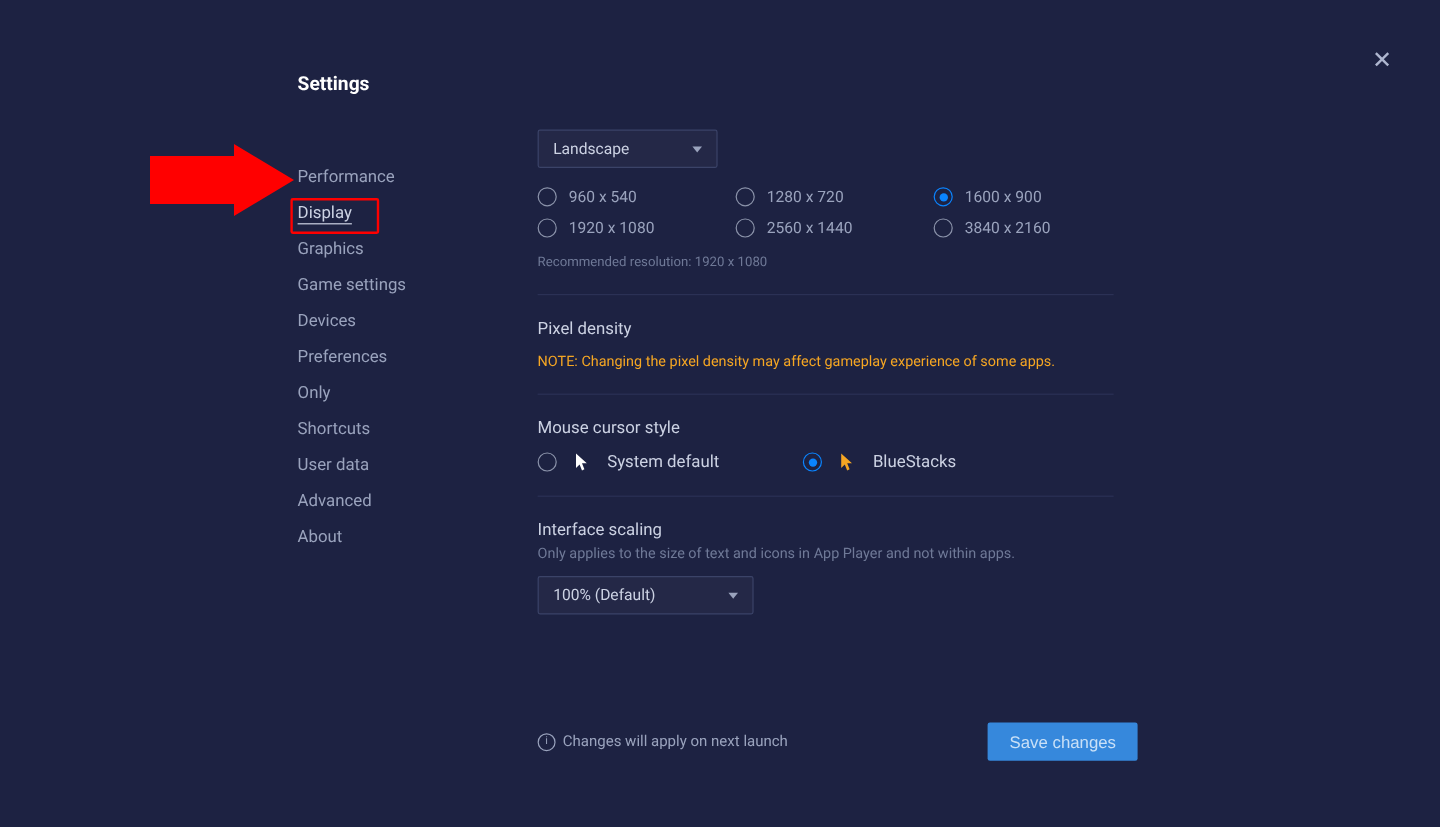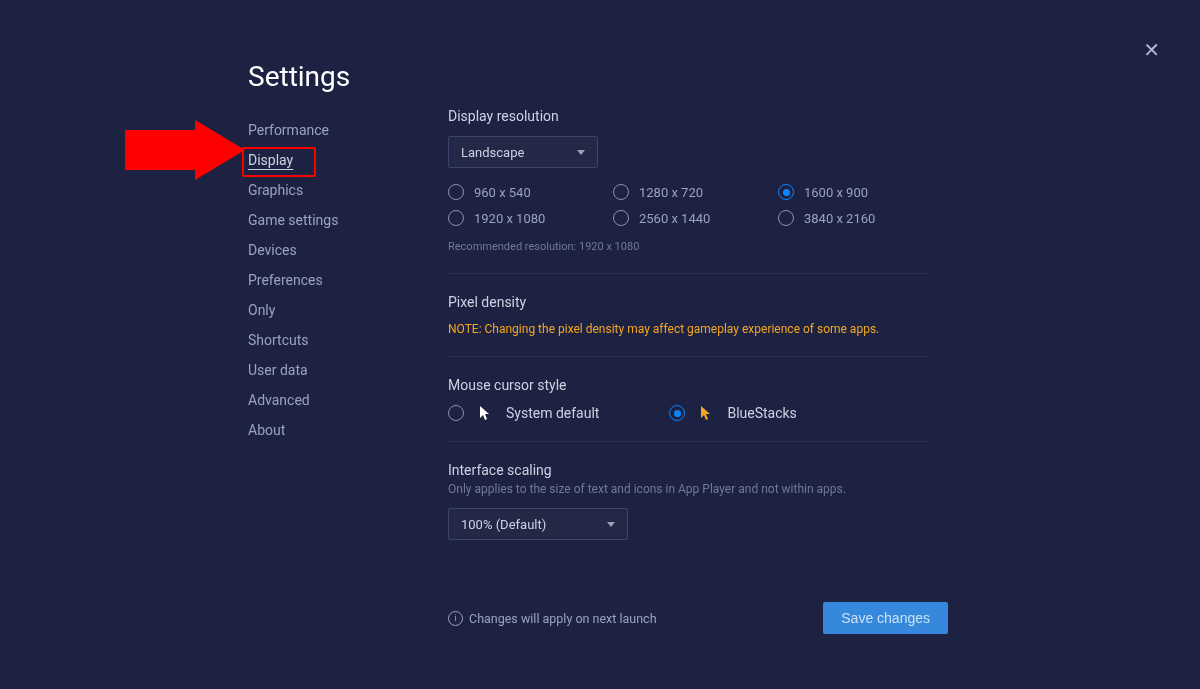--- a/index.html
+++ b/index.html
@@ -20,7 +20,7 @@
   html,body{margin:0;padding:0;background:#0c1030;width:1200px;height:689px;font-family:"Segoe UI",Roboto,Arial,sans-serif;}
   .stage{position:relative;width:1200px;height:689px;background:var(--bg);overflow:hidden;box-sizing:border-box;}
   .close{position:absolute;top:40px;right:40px;color:#aeb6cf;font-size:20px;line-height:1;cursor:pointer;}
-  .title{position:absolute;left:248px;top:60px;color:var(--heading);font-size:28px;font-weight:400;}
+  .title{position:absolute;left:248px;top:60px;color:var(--heading);font-size:16px;font-weight:700;}
   
   .sidebar{position:absolute;left:248px;top:115px;width:140px;}
   .sidebar .item{display:block;color:var(--panel-text);font-size:14px;line-height:30px;cursor:pointer;}

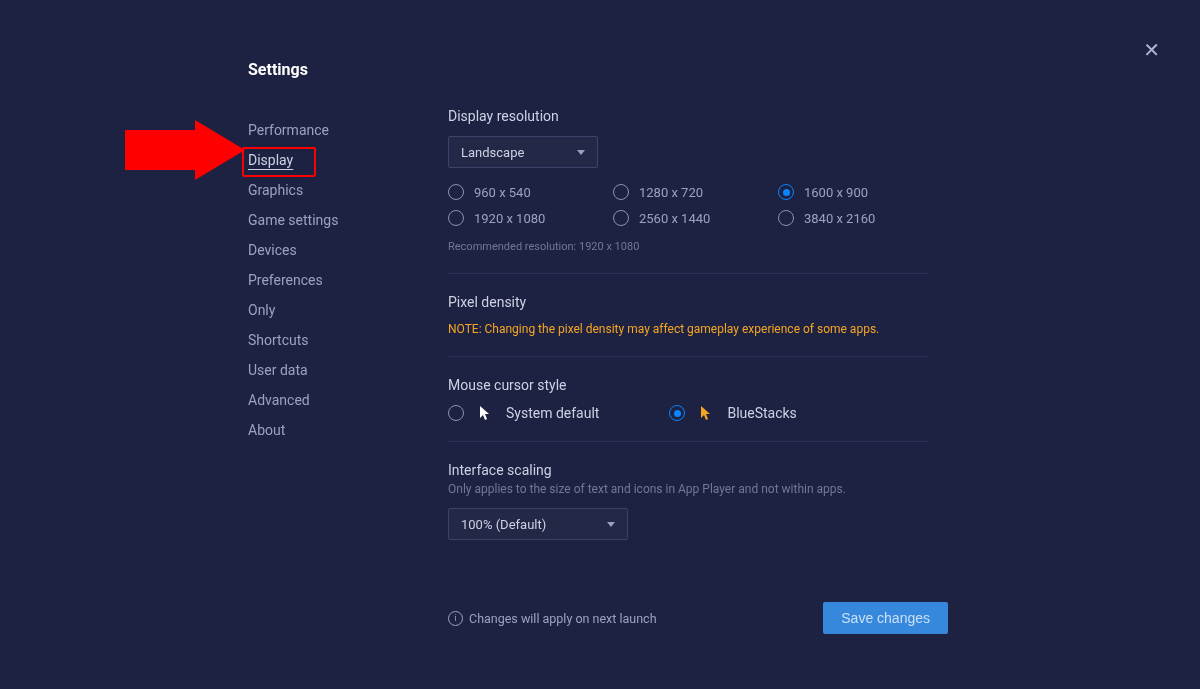--- a/index.html
+++ b/index.html
@@ -85,7 +85,6 @@
 
   <div class="main">
 
-    <div class="section-title">Display resolution</div>
     <div class="select">
       <span>Landscape</span>
       <span class="caret"></span>

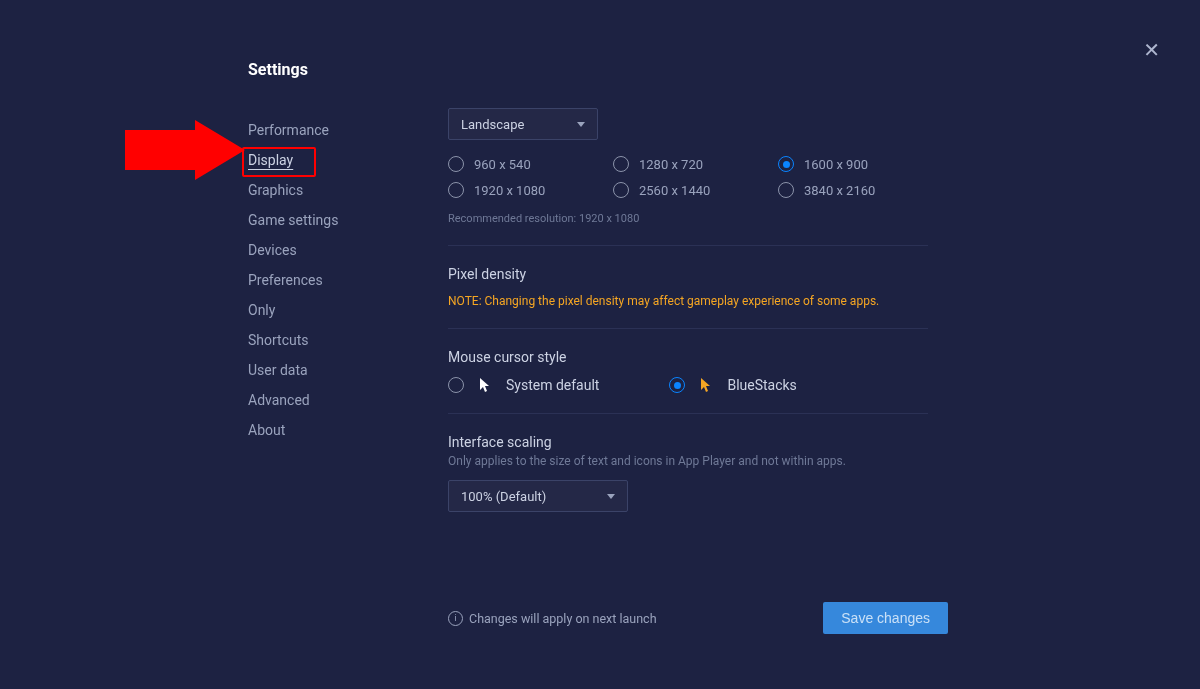--- a/index.html
+++ b/index.html
@@ -22,7 +22,7 @@
   .close{position:absolute;top:40px;right:40px;color:#aeb6cf;font-size:20px;line-height:1;cursor:pointer;}
   .title{position:absolute;left:248px;top:60px;color:var(--heading);font-size:16px;font-weight:700;}
   
-  .sidebar{position:absolute;left:248px;top:115px;width:140px;}
+  .sidebar{position:absolute;left:248px;top:133px;width:140px;}
   .sidebar .item{display:block;color:var(--panel-text);font-size:14px;line-height:30px;cursor:pointer;}
   .sidebar .item.active{color:var(--panel-text-light);text-decoration:underline;text-underline-offset:4px;}
   .sidebar .hl{position:absolute;left:-6px;top:32px;width:70px;height:26px;border:2.5px solid var(--red);border-radius:2px;pointer-events:none;}

